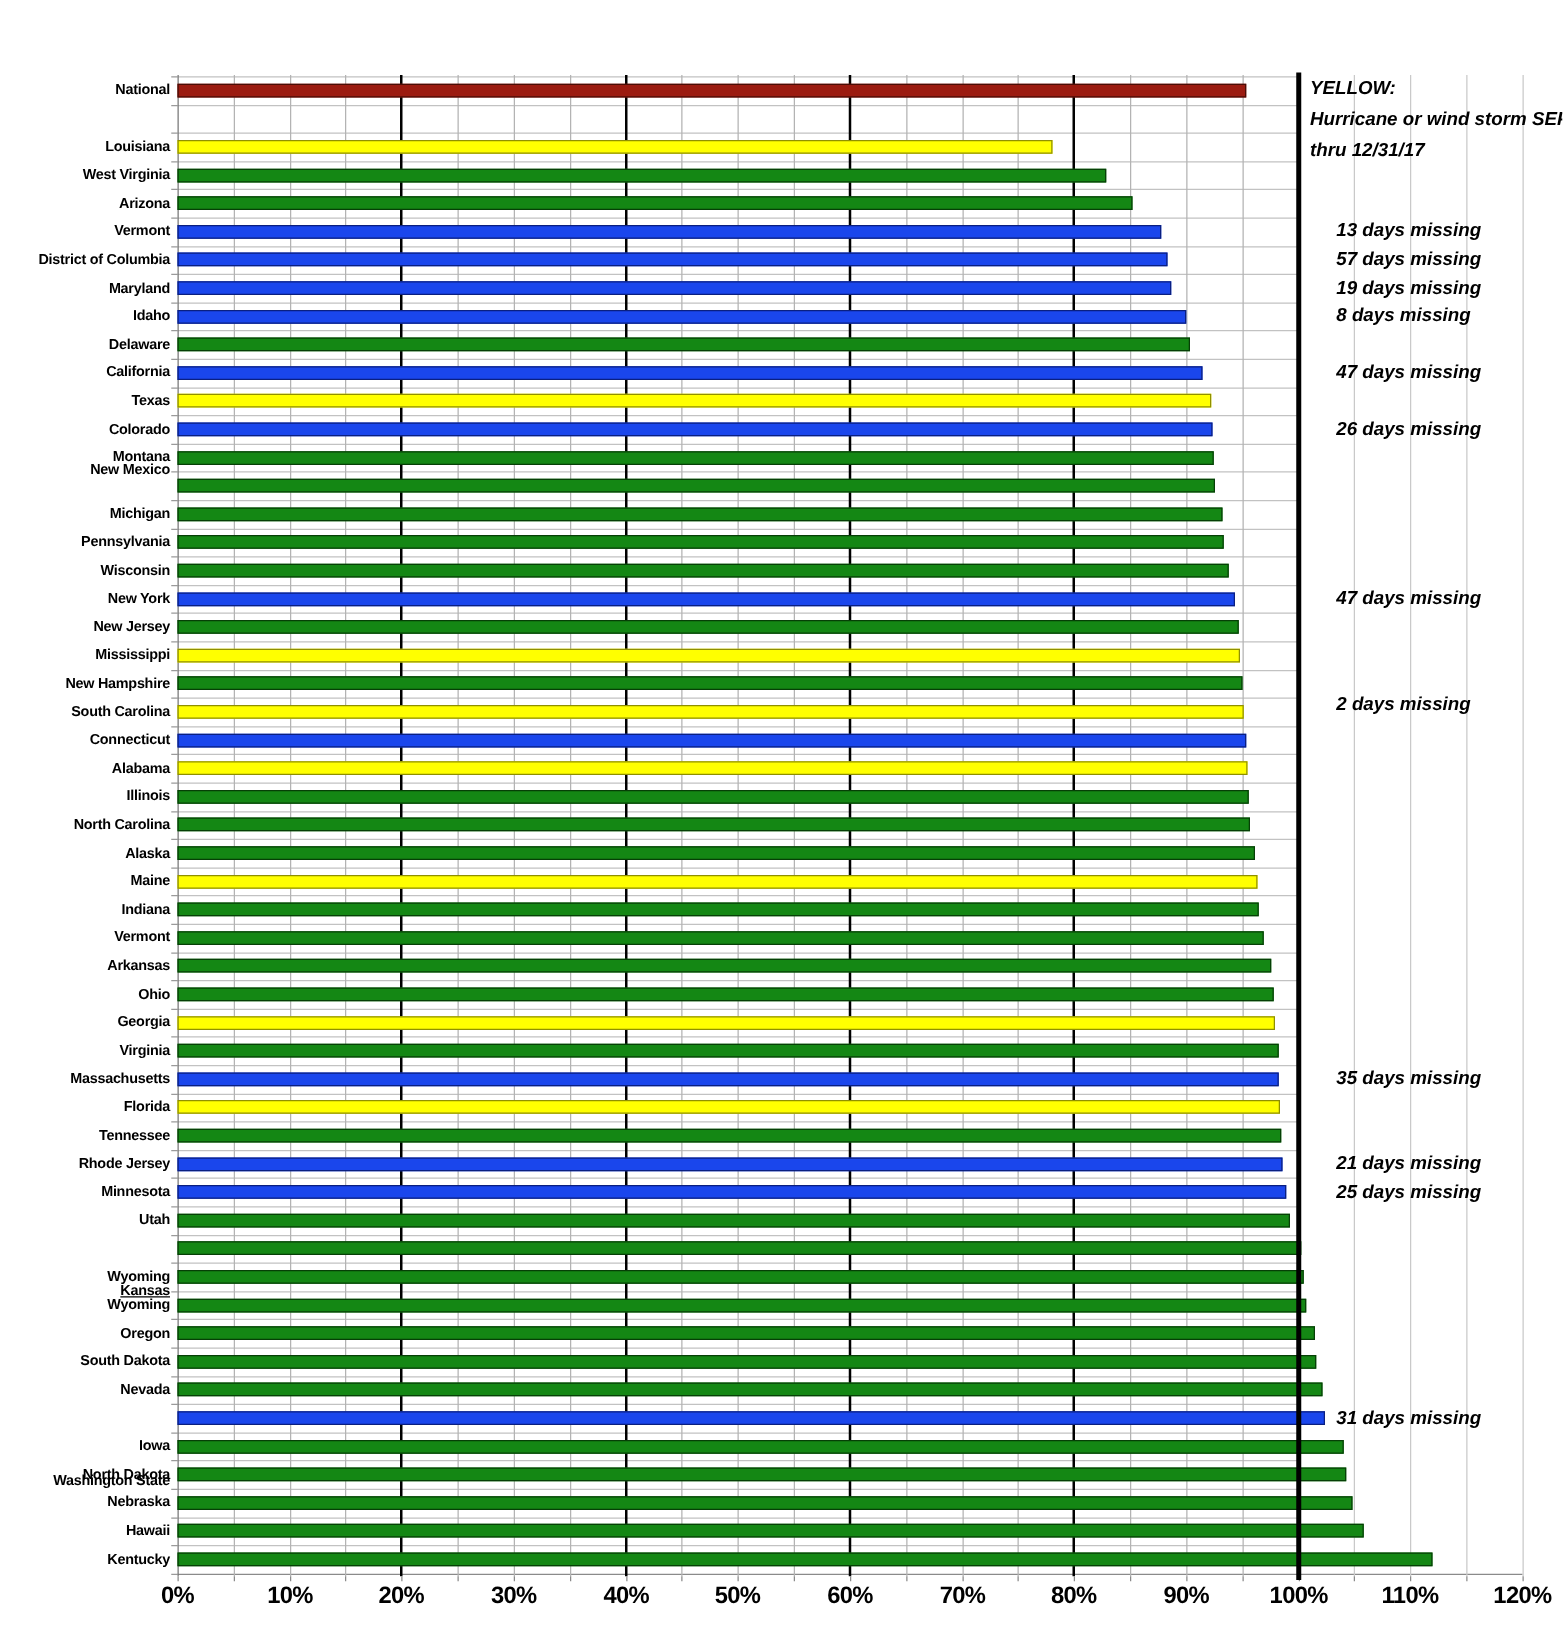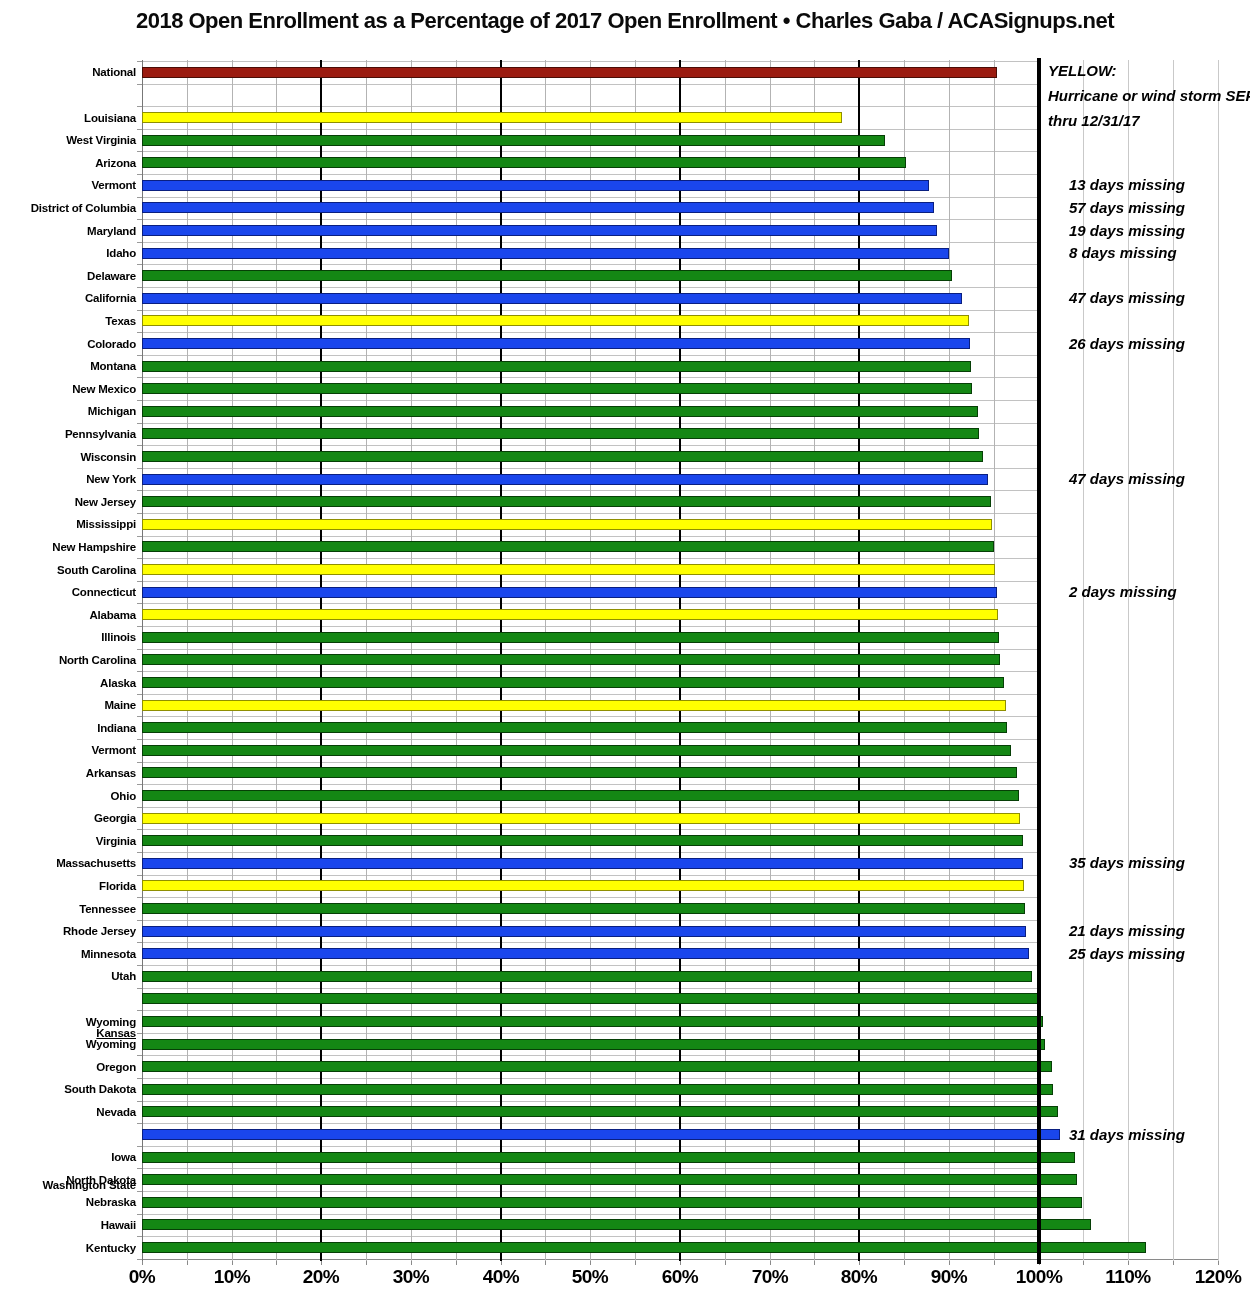--- a/index.html
+++ b/index.html
@@ -44,7 +44,6 @@
 <body>
 
 <div class="page">
-  <div class="title1">2018 Open Enrollment as a Percentage of 2017 Open Enrollment  •  Charles Gaba / ACASignups.net</div>
 
   <div id="chart">
       <div class="hline" style="left: 142px; top: 61px; width: 896.5px;"></div>

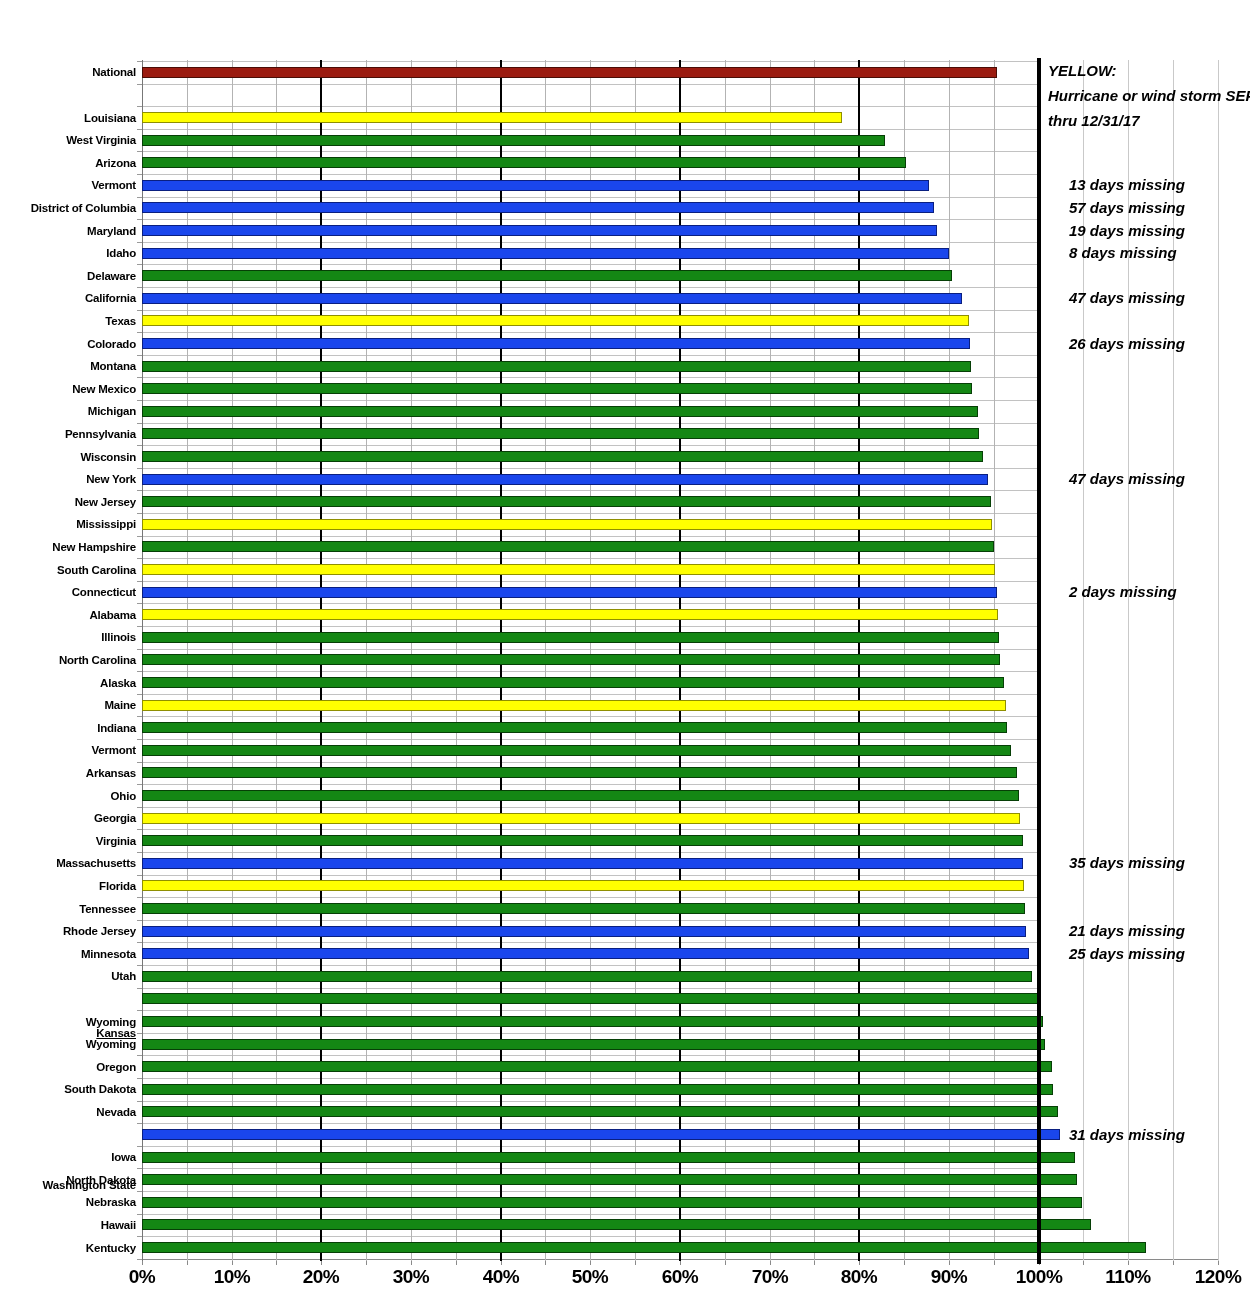--- a/index.html
+++ b/index.html
@@ -210,7 +210,7 @@
       <div class="note" style="top: 335px;">26 days missing</div>
       <div class="rowlabel" style="top: 358px;">Montana</div>
       <div class="bar" style="left: 142px; top: 361px; width: 827px; background: rgb(20, 135, 20); border-color: rgb(6, 63, 6);"></div>
-      <div class="rowlabel" style="top: 381px;">New Mexico</div>
+      <div class="rowlabel" style="top: 368px;">New Mexico</div>
       <div class="bar" style="left: 142px; top: 383px; width: 828px; background: rgb(20, 135, 20); border-color: rgb(6, 63, 6);"></div>
       <div class="rowlabel" style="top: 403px;">Michigan</div>
       <div class="bar" style="left: 142px; top: 406px; width: 834px; background: rgb(20, 135, 20); border-color: rgb(6, 63, 6);"></div>

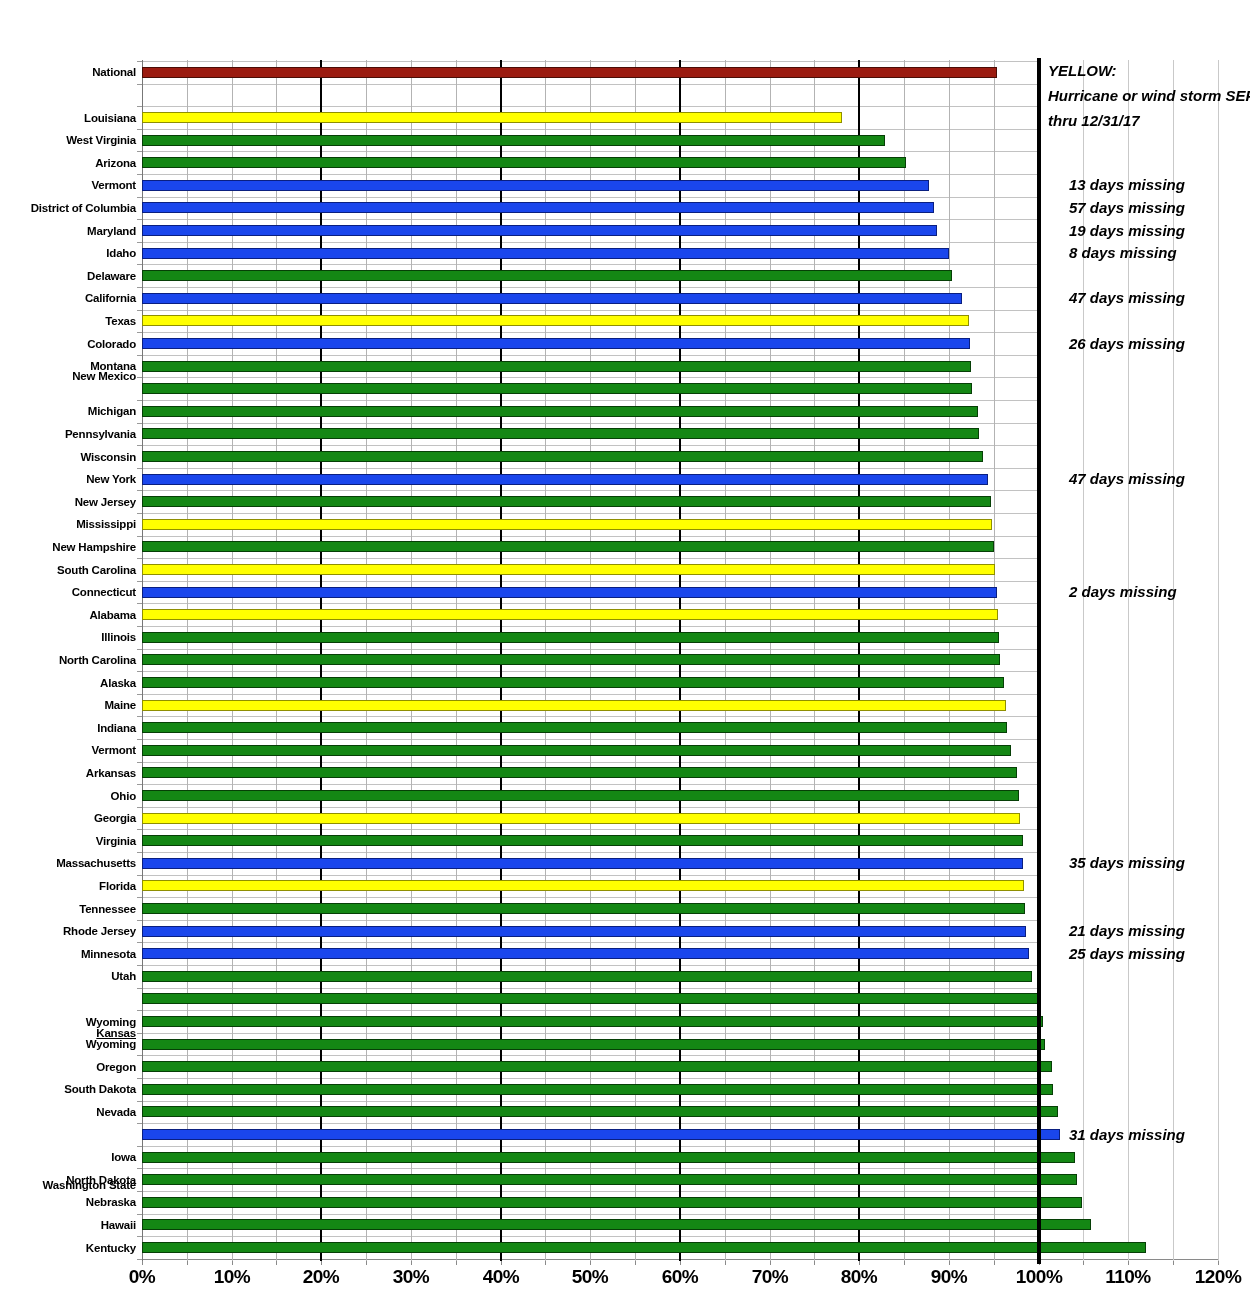--- a/index.html
+++ b/index.html
@@ -231,7 +231,7 @@
       <div class="bar" style="left: 142px; top: 564px; width: 851px; background: rgb(255, 255, 0); border-color: rgb(143, 143, 0);"></div>
       <div class="rowlabel" style="top: 584px;">Connecticut</div>
       <div class="bar" style="left: 142px; top: 587px; width: 853px; background: rgb(26, 70, 236); border-color: rgb(10, 31, 128);"></div>
-      <div class="note" style="top: 583px; text-align: center;">2 days missing</div>
+      <div class="note" style="top: 555px; text-align: center;">2 days missing</div>
       <div class="rowlabel" style="top: 607px;">Alabama</div>
       <div class="bar" style="left: 142px; top: 609px; width: 854px; background: rgb(255, 255, 0); border-color: rgb(143, 143, 0);"></div>
       <div class="rowlabel" style="top: 629px;">Illinois</div>

